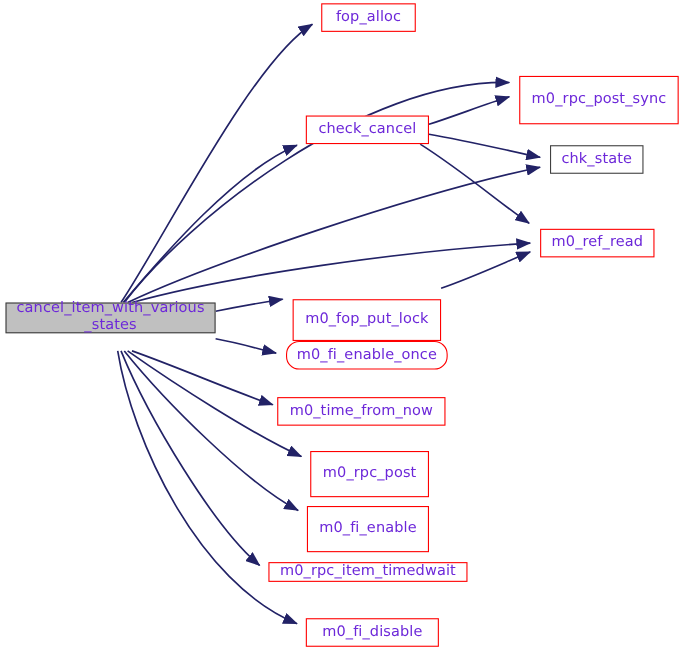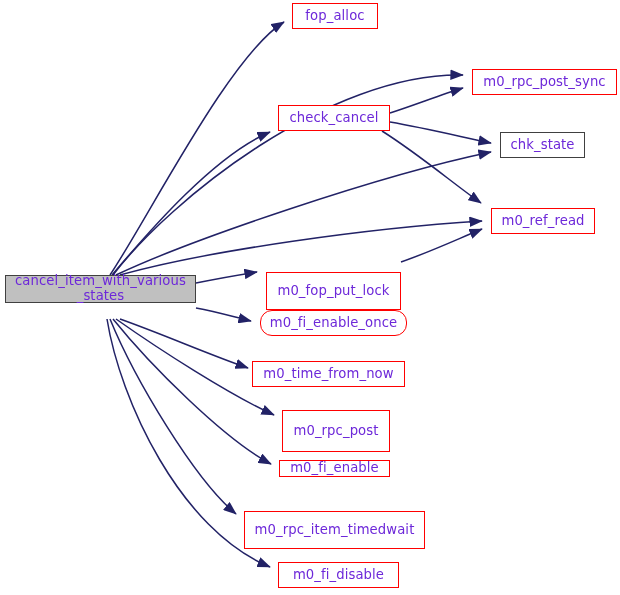--- a/index.html
+++ b/index.html
@@ -83,7 +83,7 @@
       <div class="node root" style="left: 5px; top: 275px; width: 191px; height: 28px;">cancel_item_with_various
 _states</div>
       <div class="node" style="left: 292px; top: 3px; width: 86px; height: 26px;">fop_alloc</div>
-      <div class="node" style="left: 472px; top: 69px; width: 145px; height: 26px;">m0_rpc_post_sync</div>
+      <div class="node" style="left: 472px; top: 69px; width: 145px; height: 44px;">m0_rpc_post_sync</div>
       <div class="node" style="left: 278px; top: 105px; width: 112px; height: 26px;">check_cancel</div>
       <div class="node plain" style="left: 500px; top: 132px; width: 85px; height: 26px;">chk_state</div>
       <div class="node" style="left: 491px; top: 208px; width: 104px; height: 26px;">m0_ref_read</div>

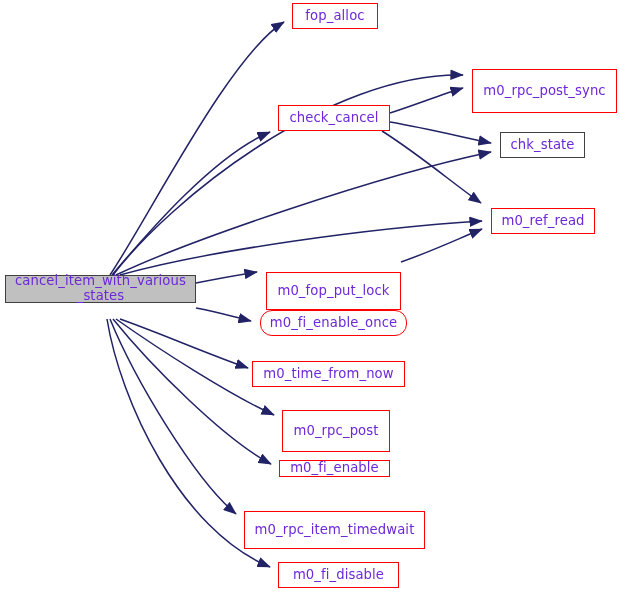--- a/index.html
+++ b/index.html
@@ -91,7 +91,7 @@
       <div class="node" style="left: 260px; top: 310px; width: 147px; height: 26px; border-radius: 12px;">m0_fi_enable_once</div>
       <div class="node" style="left: 252px; top: 361px; width: 153px; height: 26px;">m0_time_from_now</div>
       <div class="node" style="left: 282px; top: 410px; width: 108px; height: 42px;">m0_rpc_post</div>
-      <div class="node" style="left: 279px; top: 460px; width: 111px; height: 17px;">m0_fi_enable</div>
+      <div class="node" style="left: 279px; top: 460px; width: 111px; height: 42px;">m0_fi_enable</div>
       <div class="node" style="left: 244px; top: 511px; width: 181px; height: 38px;">m0_rpc_item_timedwait</div>
       <div class="node" style="left: 278px; top: 562px; width: 121px; height: 26px;">m0_fi_disable</div>
     </div>

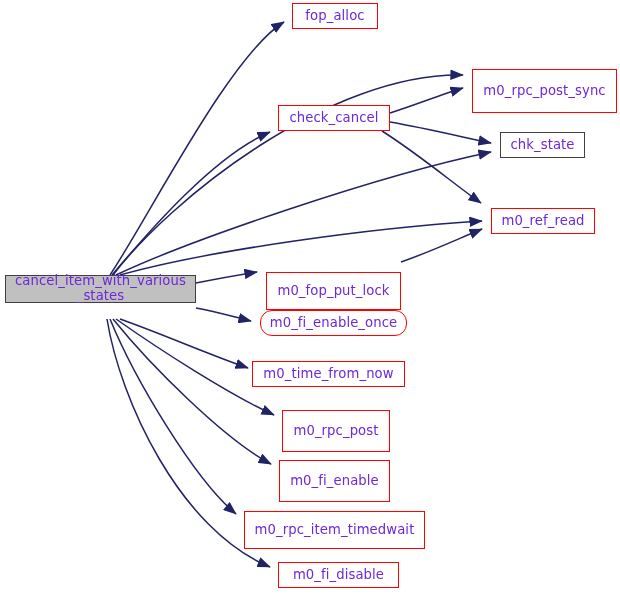--- a/index.html
+++ b/index.html
@@ -92,7 +92,7 @@
       <div class="node" style="left: 252px; top: 361px; width: 153px; height: 26px;">m0_time_from_now</div>
       <div class="node" style="left: 282px; top: 410px; width: 108px; height: 42px;">m0_rpc_post</div>
       <div class="node" style="left: 279px; top: 460px; width: 111px; height: 42px;">m0_fi_enable</div>
-      <div class="node" style="left: 244px; top: 511px; width: 181px; height: 38px;">m0_rpc_item_timedwait</div>
+      <div class="node" style="left: 244px; top: 511px; width: 181px; height: 18px;">m0_rpc_item_timedwait</div>
       <div class="node" style="left: 278px; top: 562px; width: 121px; height: 26px;">m0_fi_disable</div>
     </div>
 

